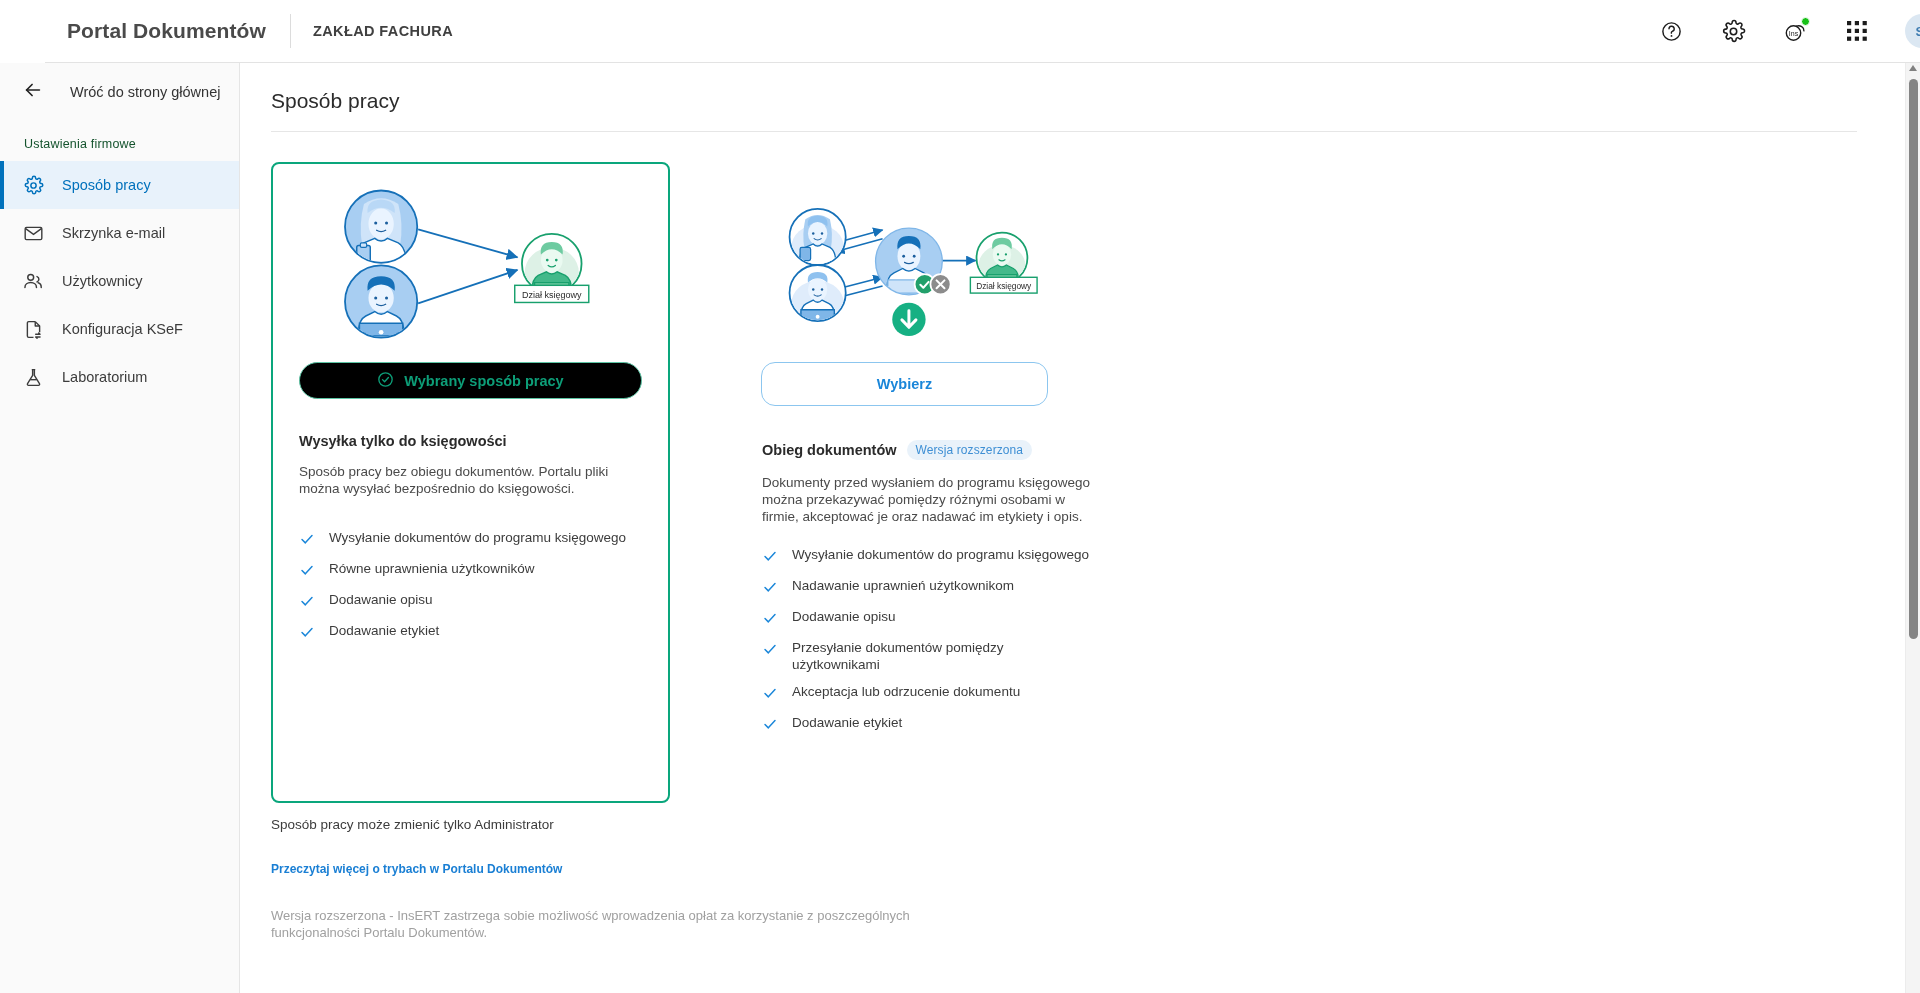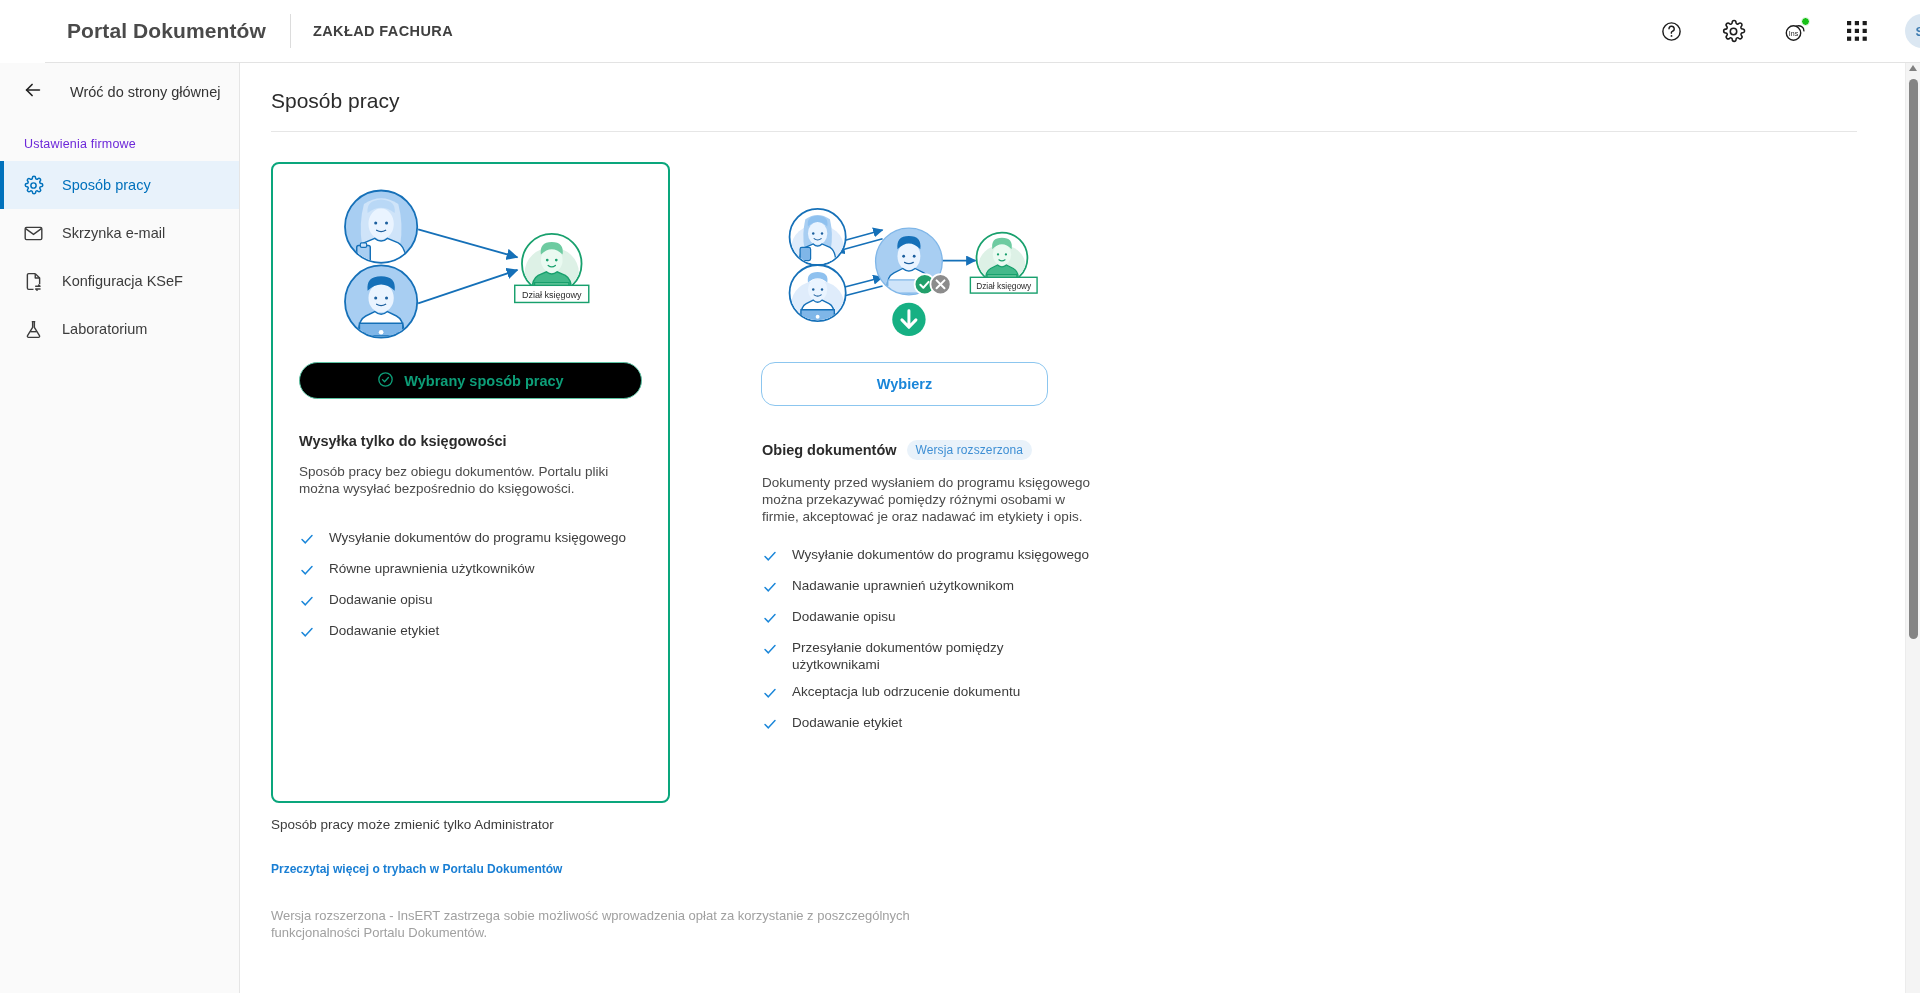--- a/index.html
+++ b/index.html
@@ -70,7 +70,7 @@
   }
   .back-label { font-size: 14.5px; color: #333; }
   .section-caption {
-    font-size: 12.5px; color: #6d28d9;
+    font-size: 12.5px; color: #14532d;
     padding: 16px 0 10px 24px; letter-spacing: .2px;
   }
   .nav-item {

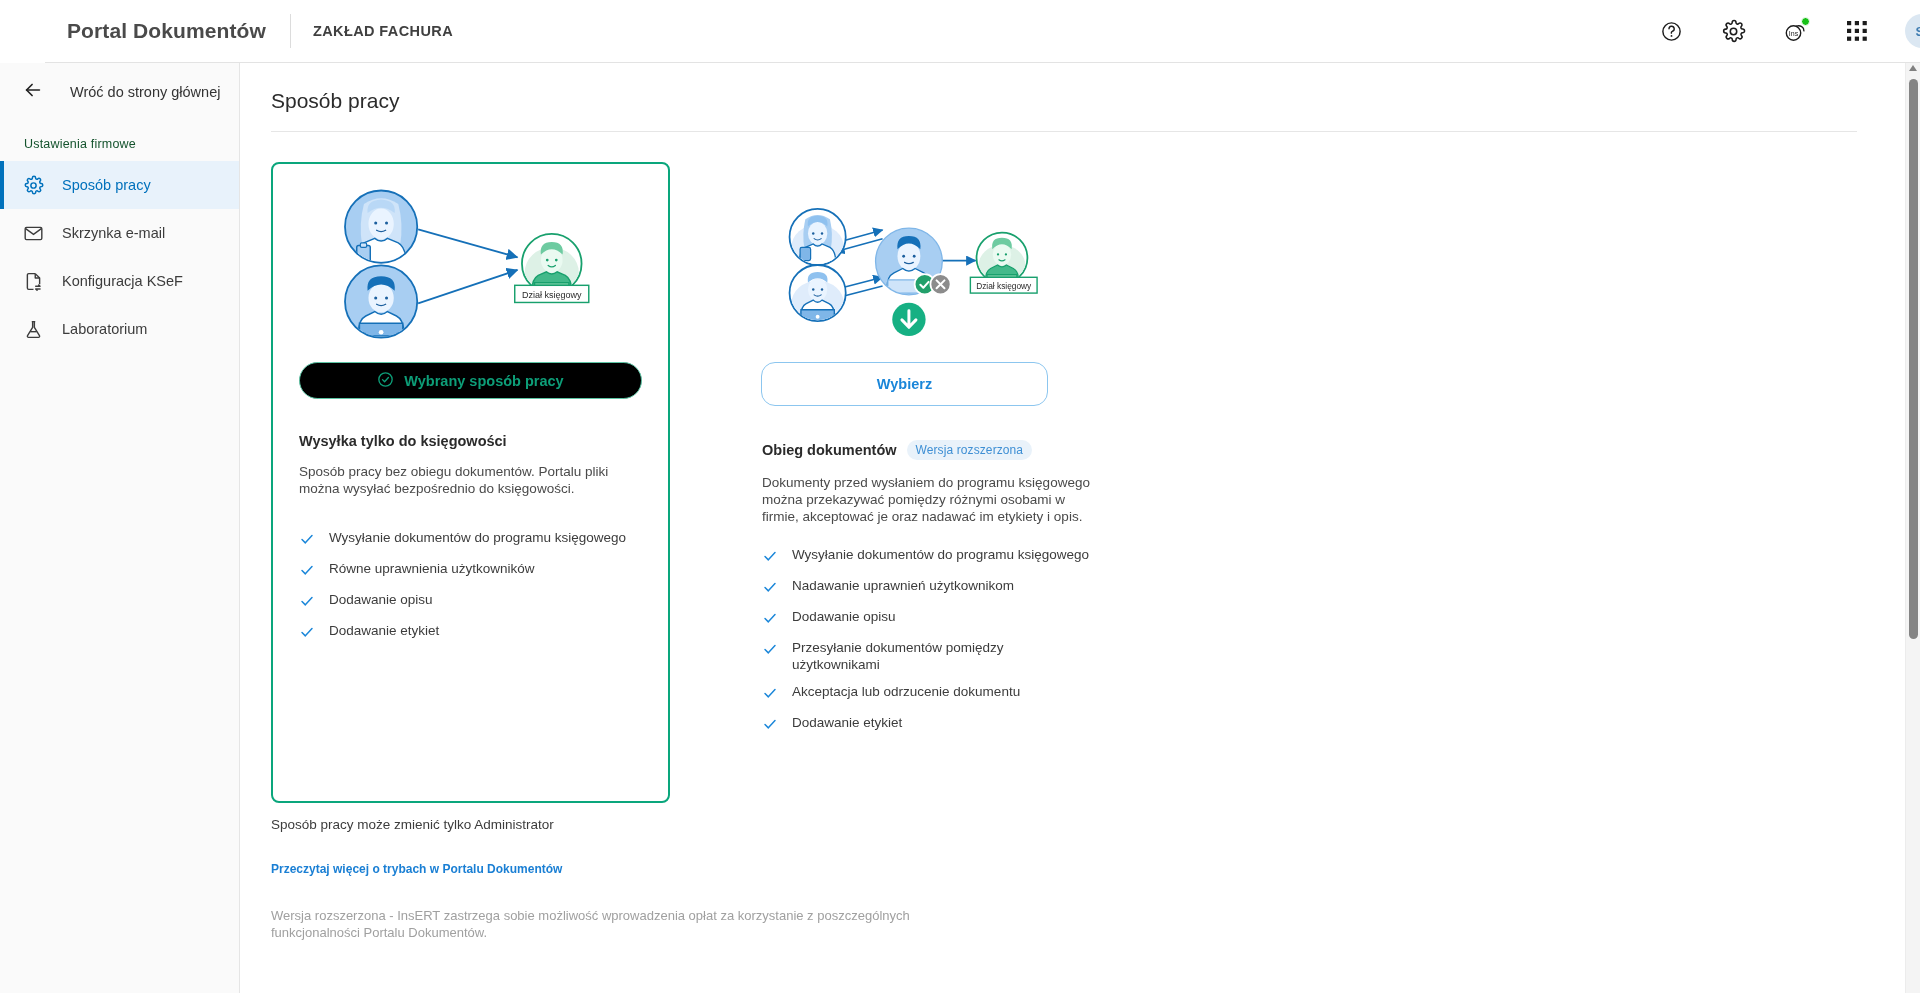--- a/index.html
+++ b/index.html
@@ -276,6 +276,17 @@
     <span class="nav-label">Skrzynka e-mail</span>
   </div>
 
+  <div class="nav-item">
+    <span class="nav-icon">
+      <svg width="22" height="22" viewBox="0 0 24 24" fill="none" stroke="#3c3c3c" stroke-width="1.6" stroke-linecap="round">
+        <circle cx="9.5" cy="8" r="3.2"></circle>
+        <path d="M3.2 19c0-3.3 2.9-5.4 6.3-5.4s6.3 2.1 6.3 5.4"></path>
+        <path d="M16.4 7.2a3.1 3.1 0 0 1 0 5.8"></path>
+        <path d="M17.6 13.9c2.1.5 3.4 2.3 3.4 5.1"></path>
+      </svg>
+    </span>
+    <span class="nav-label">Użytkownicy</span>
+  </div>
 
   <div class="nav-item">
     <span class="nav-icon">

